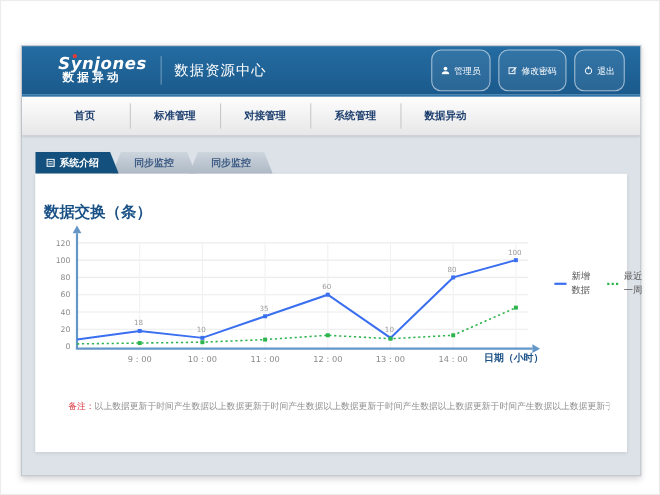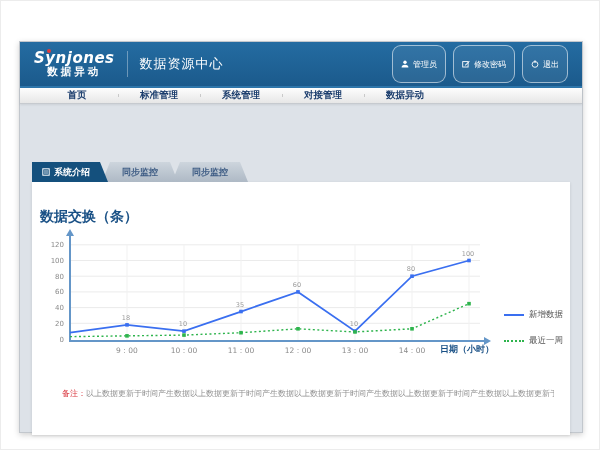--- a/index.html
+++ b/index.html
@@ -13,7 +13,7 @@
   .header { height:46px; background:linear-gradient(180deg,#246ca2 0%,#1b5a8c 100%);
             border-bottom:2px solid #2e76ab; display:flex; align-items:center; padding:0 14px; }
   .logo { color:#fff; text-align:center; line-height:1.1; }
-  .logo-text { font-size:15px; font-weight:bold; font-style:italic; letter-spacing:.5px; position:relative; }
+  .logo-text { font-size:15px; font-weight:bold; font-style:italic; letter-spacing:.5px; position:relative;margin-left:19px; }
   .logo-text::after { content:''; position:absolute; left:13px; top:-1px; width:4px; height:4px;
                       border-radius:50%; background:#e03b3b; }
   .logo-sub { font-size:10.5px; font-weight:bold; letter-spacing:3px; }

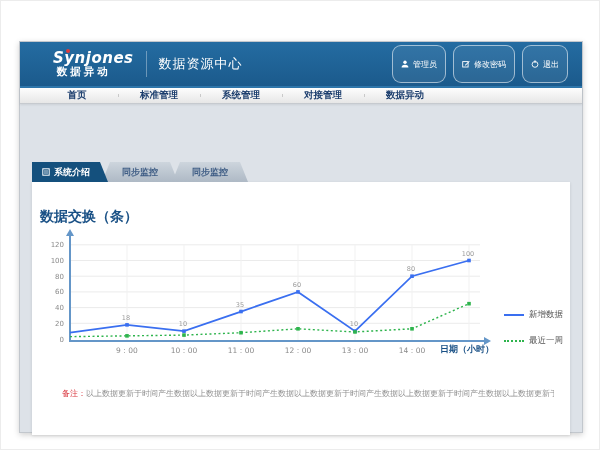--- a/index.html
+++ b/index.html
@@ -26,7 +26,7 @@
   .pill-icon { display:flex; align-items:center; }
 
   
-  .nav { height:16px; background:linear-gradient(180deg,#fdfdfd,#e7e7e7); border-bottom:1px solid #c6cacf;
+  .nav { height:36px; background:linear-gradient(180deg,#fdfdfd,#e7e7e7); border-bottom:1px solid #c6cacf;
          display:flex; align-items:stretch; padding-left:16px; box-shadow:0 1px 2px rgba(0,0,0,.08); }
   .nav-item { width:82px; display:flex; align-items:center; justify-content:center;
               font-size:9.5px; font-weight:bold; color:#1c3e6e; position:relative; cursor:pointer; }

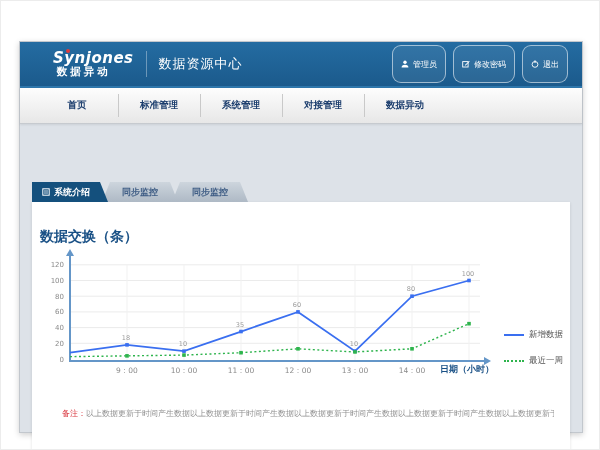--- a/index.html
+++ b/index.html
@@ -111,8 +111,8 @@
     <div class="nav" id="nav">
         <div class="nav-item">首页</div>
         <div class="nav-item">标准管理</div>
+        <div class="nav-item">对接管理</div>
         <div class="nav-item">系统管理</div>
-        <div class="nav-item">对接管理</div>
         <div class="nav-item">数据异动</div>
       </div>
 

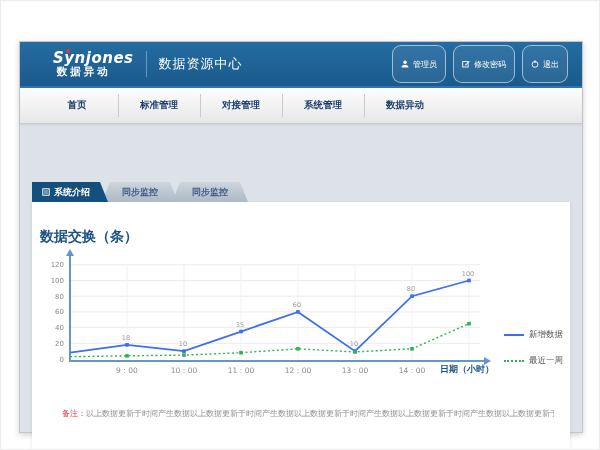--- a/index.html
+++ b/index.html
@@ -34,7 +34,7 @@
 
   
   .content { position:relative; height:319px; padding-top:14px; }
-  .tabs { display:flex; margin-left:12px; height:20px;margin-top:44px; }
+  .tabs { display:flex; margin-left:12px; height:20px; }
   .tab { display:flex; align-items:center; gap:4px; font-size:9px; font-weight:bold; cursor:pointer; }
   .tab.active { background:#14507d; color:#fff; padding:0 18px 0 10px; z-index:2;
                 clip-path:polygon(0 0, calc(100% - 8px) 0, 100% 100%, 0 100%); }

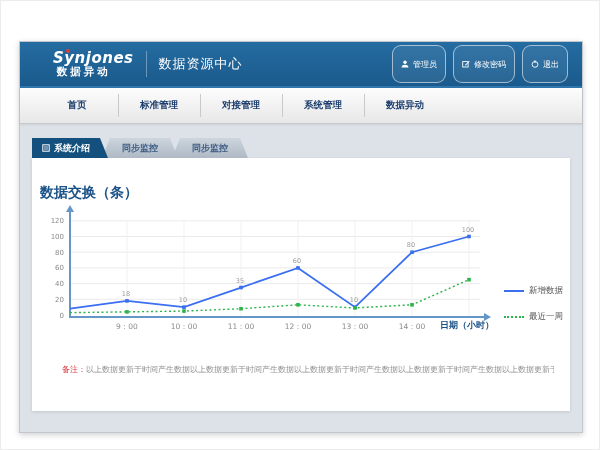--- a/index.html
+++ b/index.html
@@ -54,8 +54,8 @@
   .xlabel { position:absolute; left:408px; top:161px; font-size:9px; font-weight:bold; color:#1a5186; }
   #chart { position:absolute; left:0; top:44px; }
 
-  .chart-legend { position:absolute; left:472px; top:88px; display:flex; flex-direction:column; gap:14px;
-                  font-size:8.5px; color:#555;margin-top:39px; }
+  .chart-legend { position:absolute; left:472px; top:88px; display:flex; flex-direction:row; gap:14px;
+                  font-size:8.5px; color:#555; }
   .legend-item { display:flex; align-items:center; gap:5px; }
   .legend-line { width:20px; height:0; border-top:2px solid #3a6ff0; }
   .legend-line.dotted { border-top-style:dotted; border-top-color:#2eb44d; }

